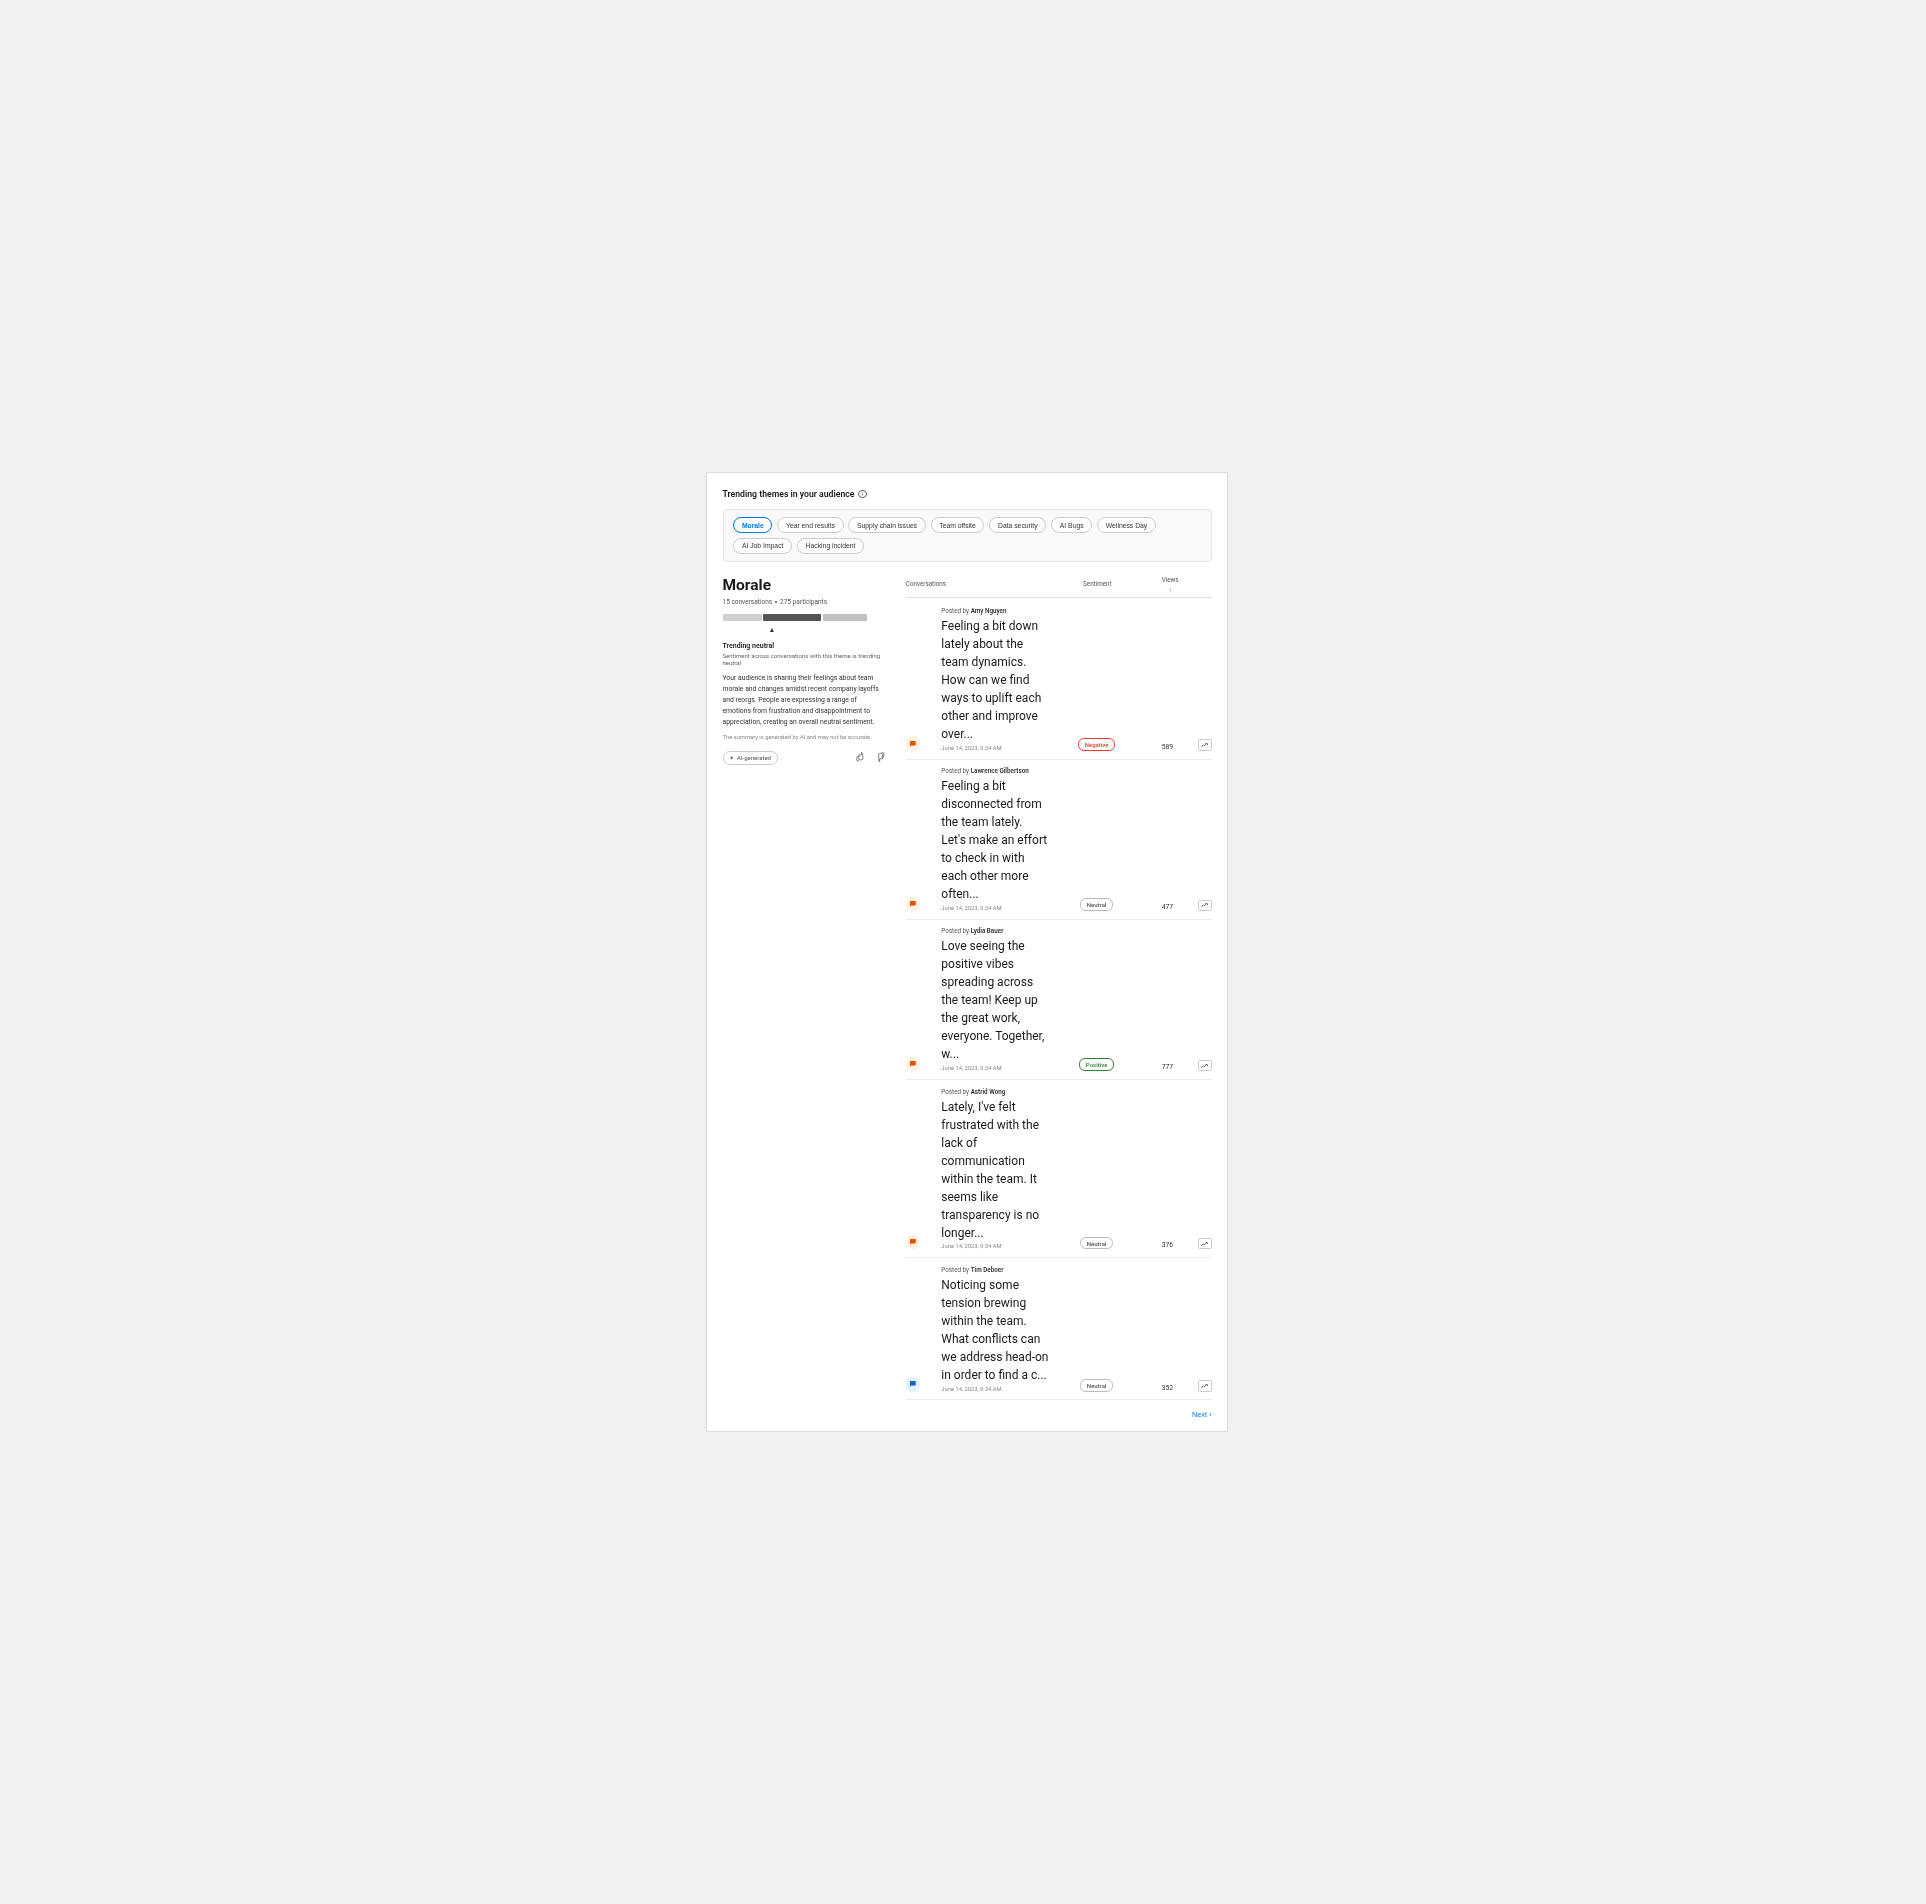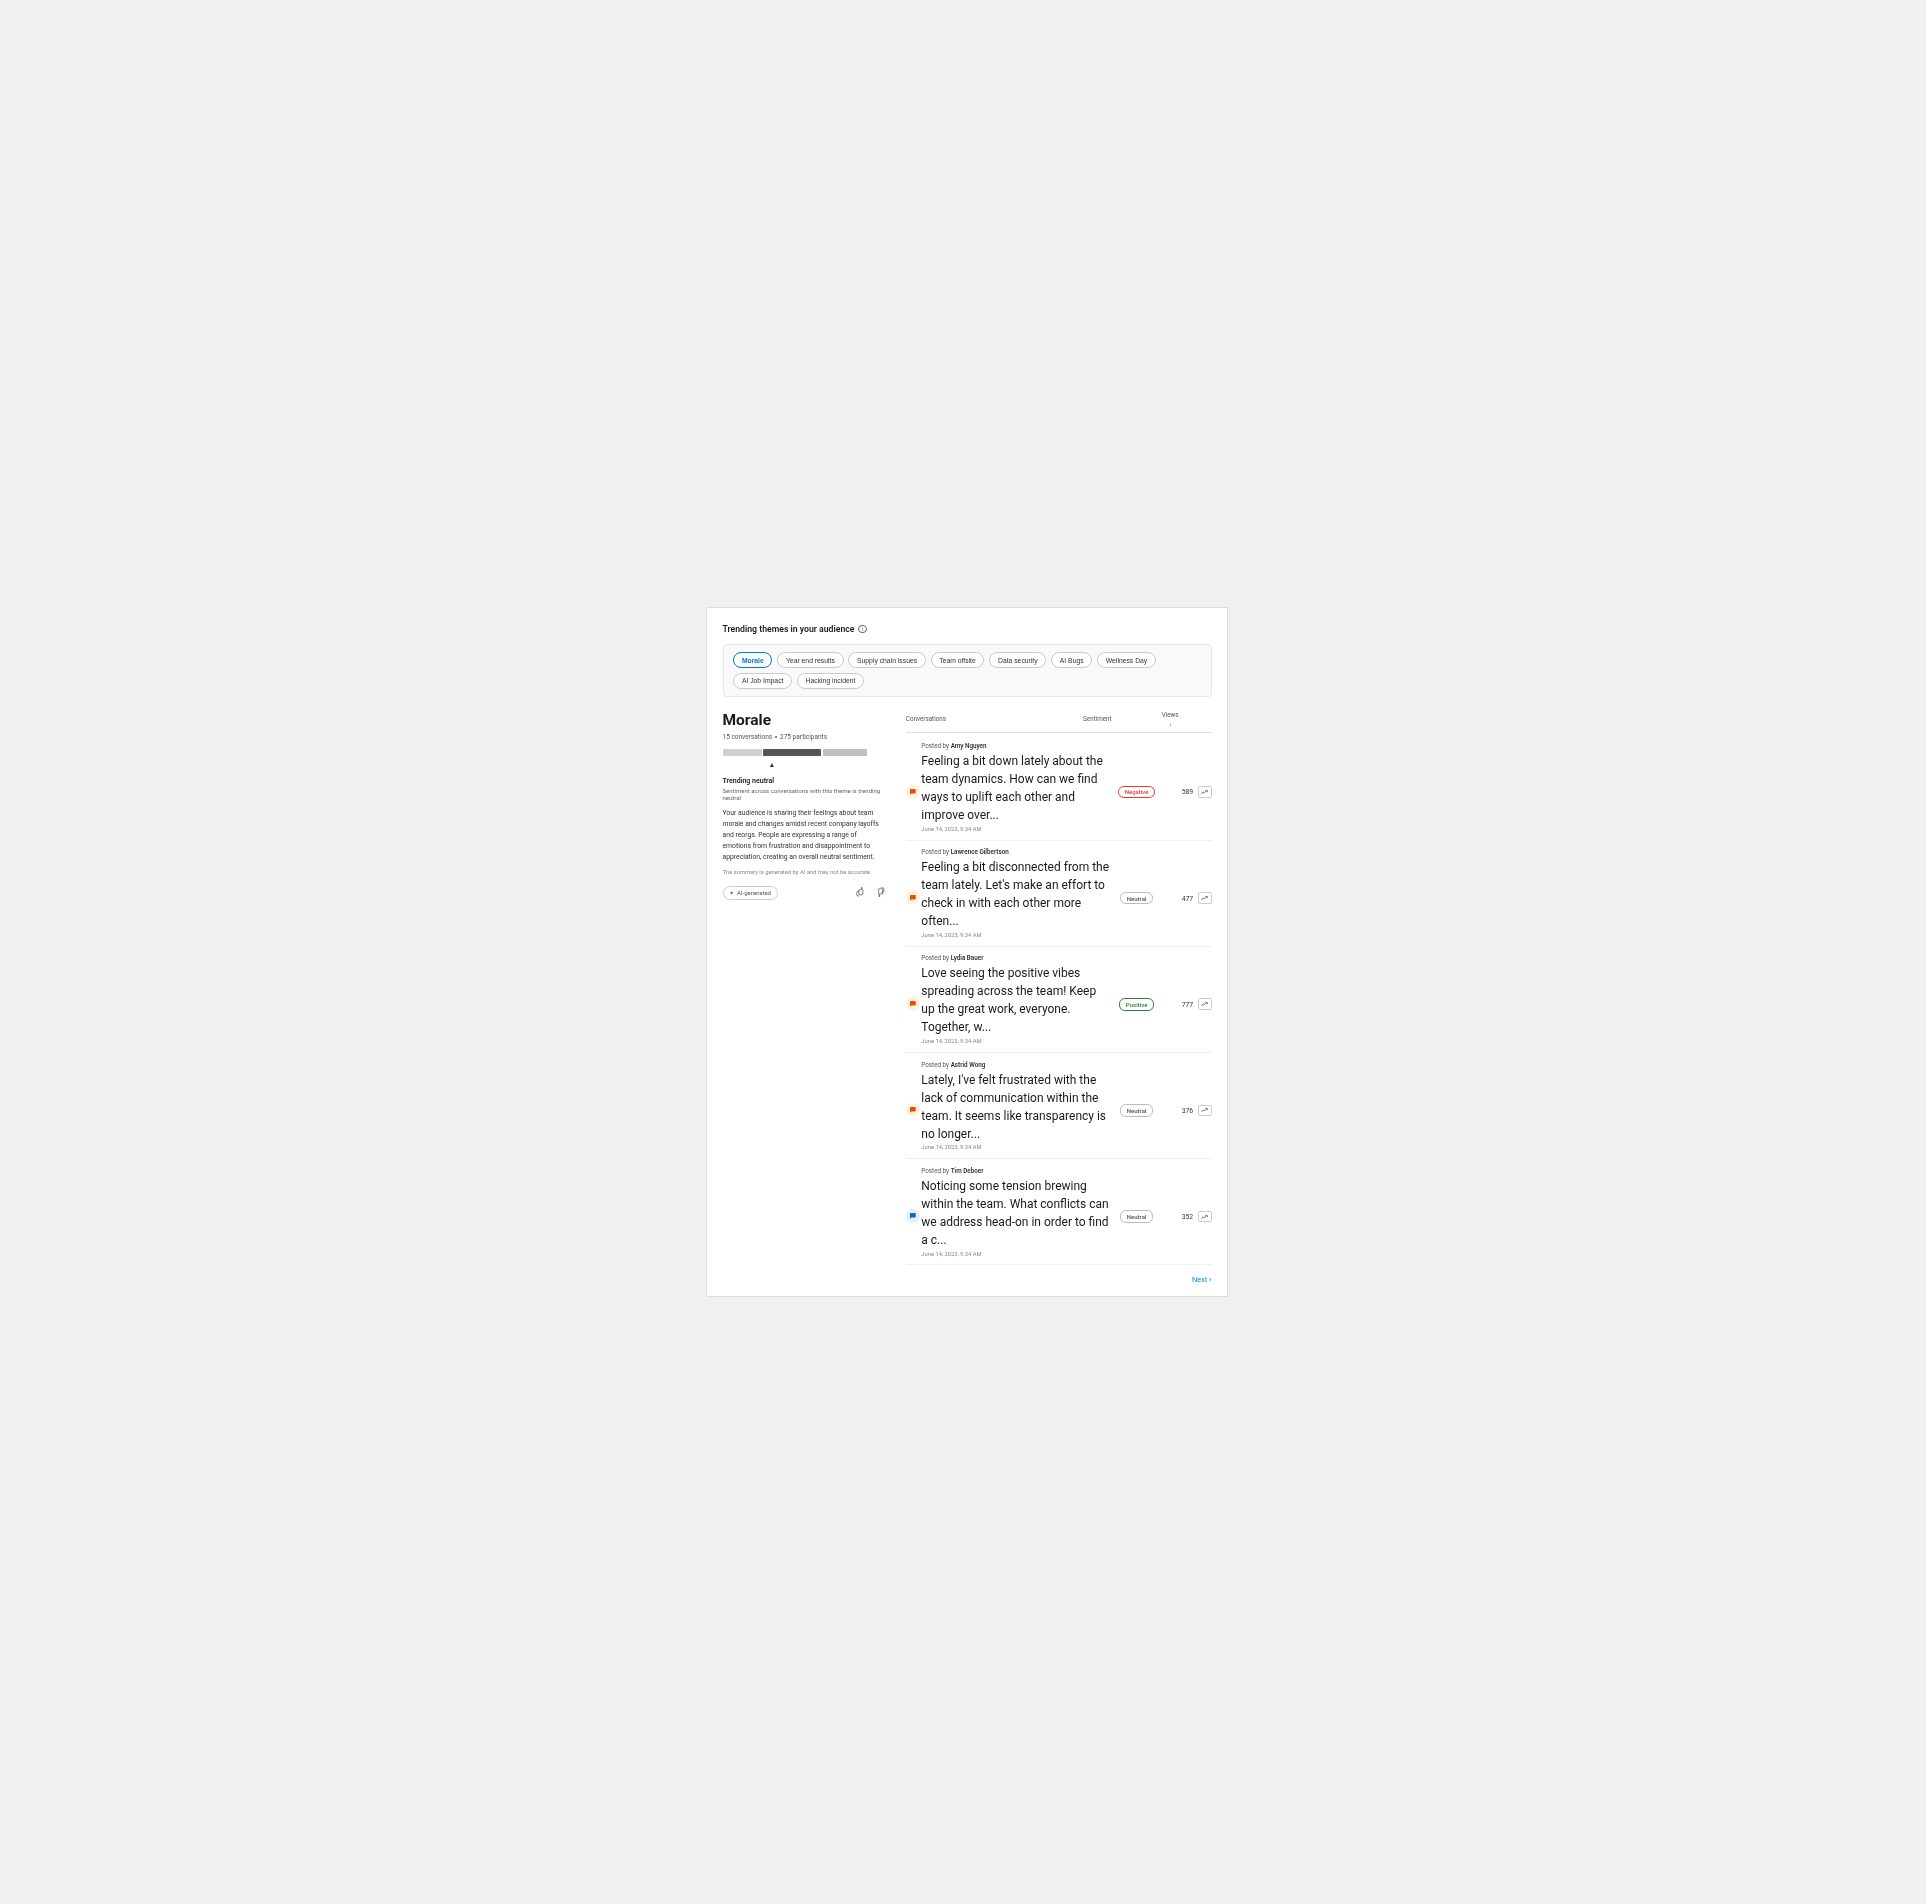--- a/index.html
+++ b/index.html
@@ -270,10 +270,10 @@
     }
     .conversation-item {
       display: flex;
-      align-items: center;
+      align-items: flex-end;
       padding: 7.7px 0;
       border-bottom: 0.5px solid #eee;
-      gap: 1px;
+      gap: 21px;
     }
     .conv-icon {
       width: 14.5px;

